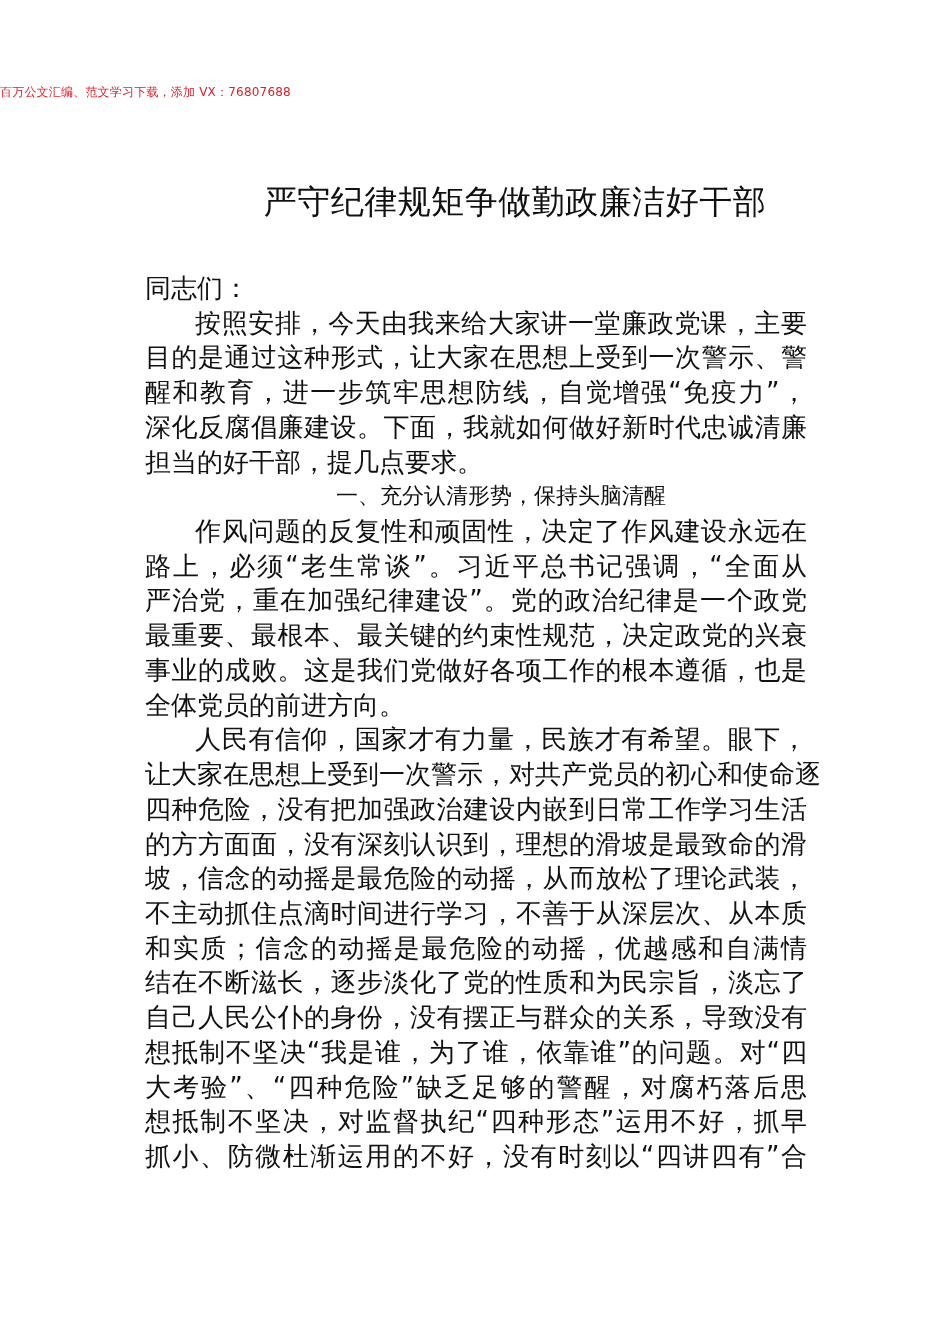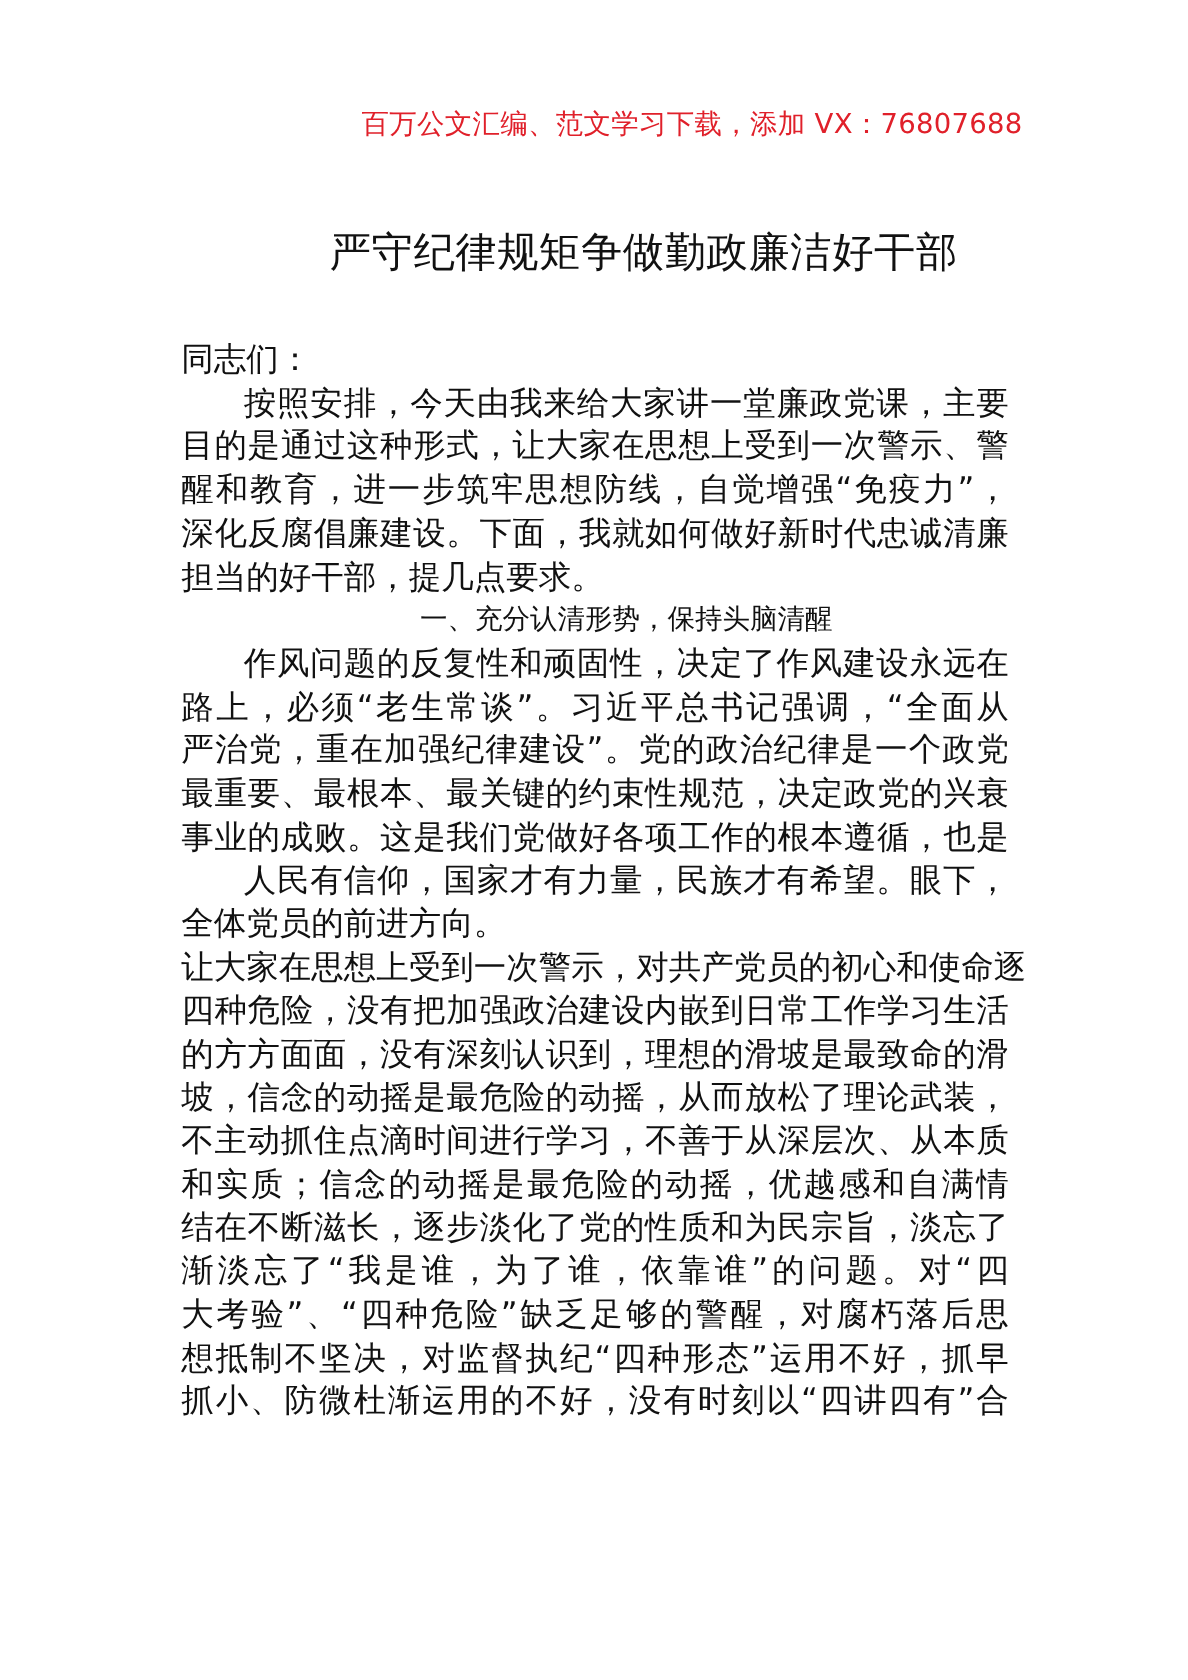--- a/index.html
+++ b/index.html
@@ -5,8 +5,8 @@
   html, body { margin: 0; padding: 0; background: #ffffff; }
   body { width: 950px; height: 1344px; position: relative; overflow: hidden;
          font-family: "DejaVu Sans", "Liberation Sans", sans-serif; color: #000; }
-  .header { position: absolute; top: 84px; left: 0; width: 818px; text-align: right;
-            font-size: 22px; color: #e0202a; letter-spacing: 0.2px; }
+  .header { position: absolute; top: 84px; left: 0; width: 818px; text-align: left;
+            font-size: 12px; color: #e0202a; letter-spacing: 0.2px; }
   .title { position: absolute; top: 180px; left: 0; width: 950px; text-align: center;
            font-size: 33px; letter-spacing: 0.5px; color: #111; padding-left: 40px; }
   .body { position: absolute; top: 271px; left: 145px; width: 662px; }

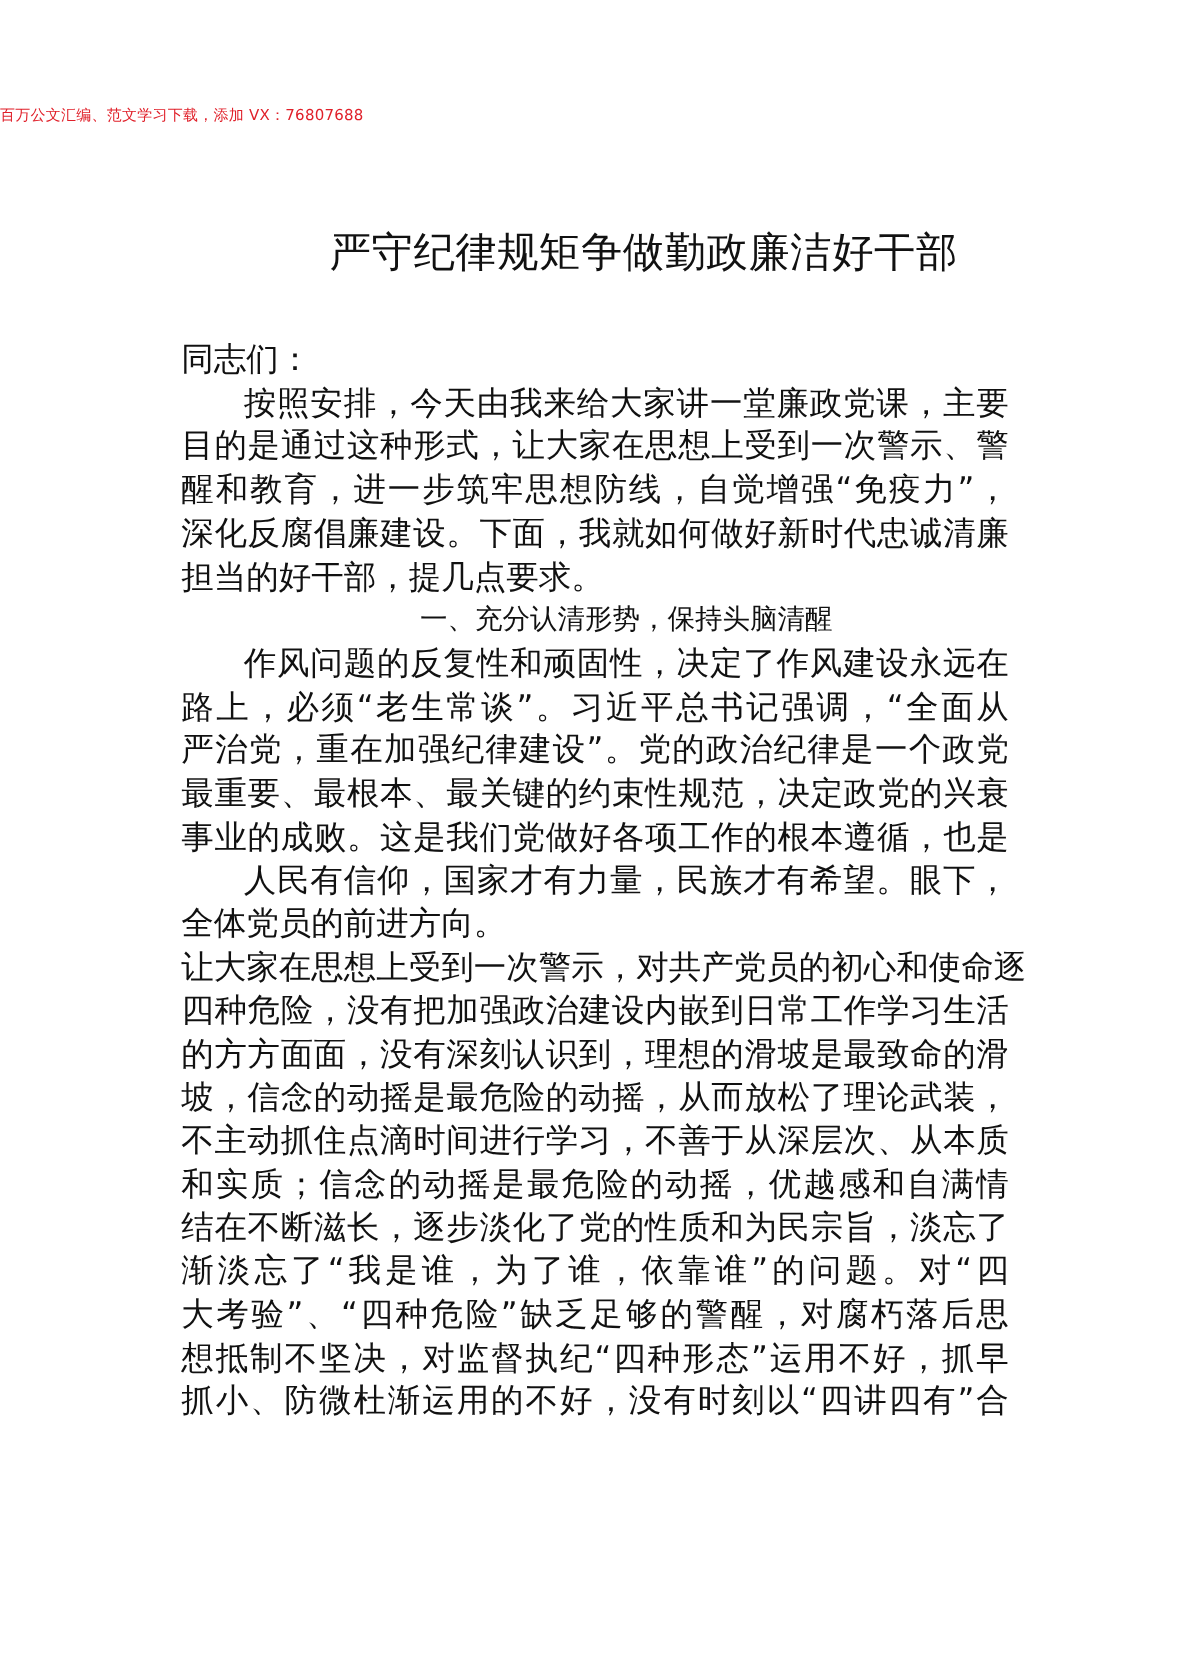--- a/index.html
+++ b/index.html
@@ -36,8 +36,8 @@
   <div class="line justify">严治党，重在加强纪律建设”。党的政治纪律是一个政党</div>
   <div class="line justify">最重要、最根本、最关键的约束性规范，决定政党的兴衰</div>
   <div class="line justify">事业的成败。这是我们党做好各项工作的根本遵循，也是</div>
+  <div class="line">全体党员的前进方向。</div>
   <div class="line indent justify">人民有信仰，国家才有力量，民族才有希望。眼下，</div>
-  <div class="line">全体党员的前进方向。</div>
   <div class="line justify">让大家在思想上受到一次警示，对共产党员的初心和使命逐</div>
   <div class="line justify">四种危险，没有把加强政治建设内嵌到日常工作学习生活</div>
   <div class="line justify">的方方面面，没有深刻认识到，理想的滑坡是最致命的滑</div>

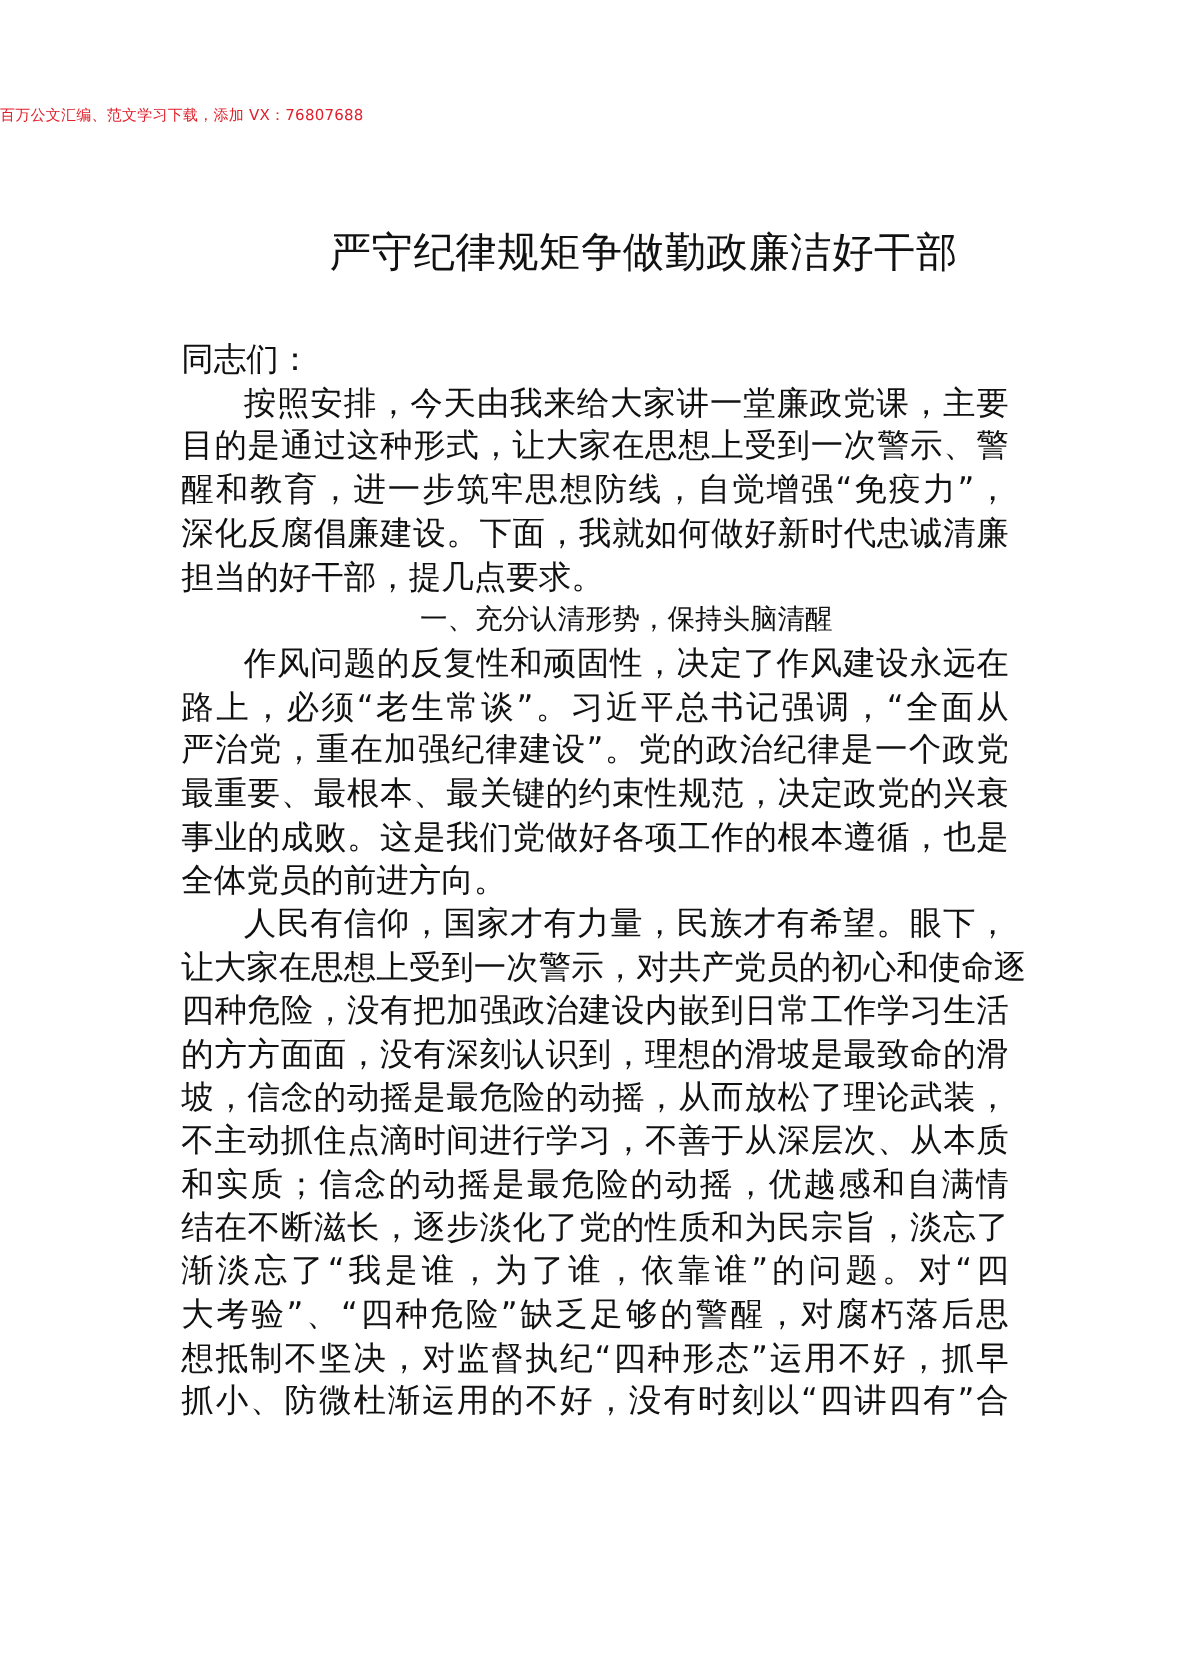--- a/index.html
+++ b/index.html
@@ -45,6 +45,7 @@
   <div class="line justify">不主动抓住点滴时间进行学习，不善于从深层次、从本质</div>
   <div class="line justify">和实质；信念的动摇是最危险的动摇，优越感和自满情</div>
   <div class="line justify">结在不断滋长，逐步淡化了党的性质和为民宗旨，淡忘了</div>
+  <div class="line justify">自己人民公仆的身份，没有摆正与群众的关系，导致没有</div>
   <div class="line justify">渐淡忘了“我是谁，为了谁，依靠谁”的问题。对“四</div>
   <div class="line justify">大考验”、“四种危险”缺乏足够的警醒，对腐朽落后思</div>
   <div class="line justify">想抵制不坚决，对监督执纪“四种形态”运用不好，抓早</div>

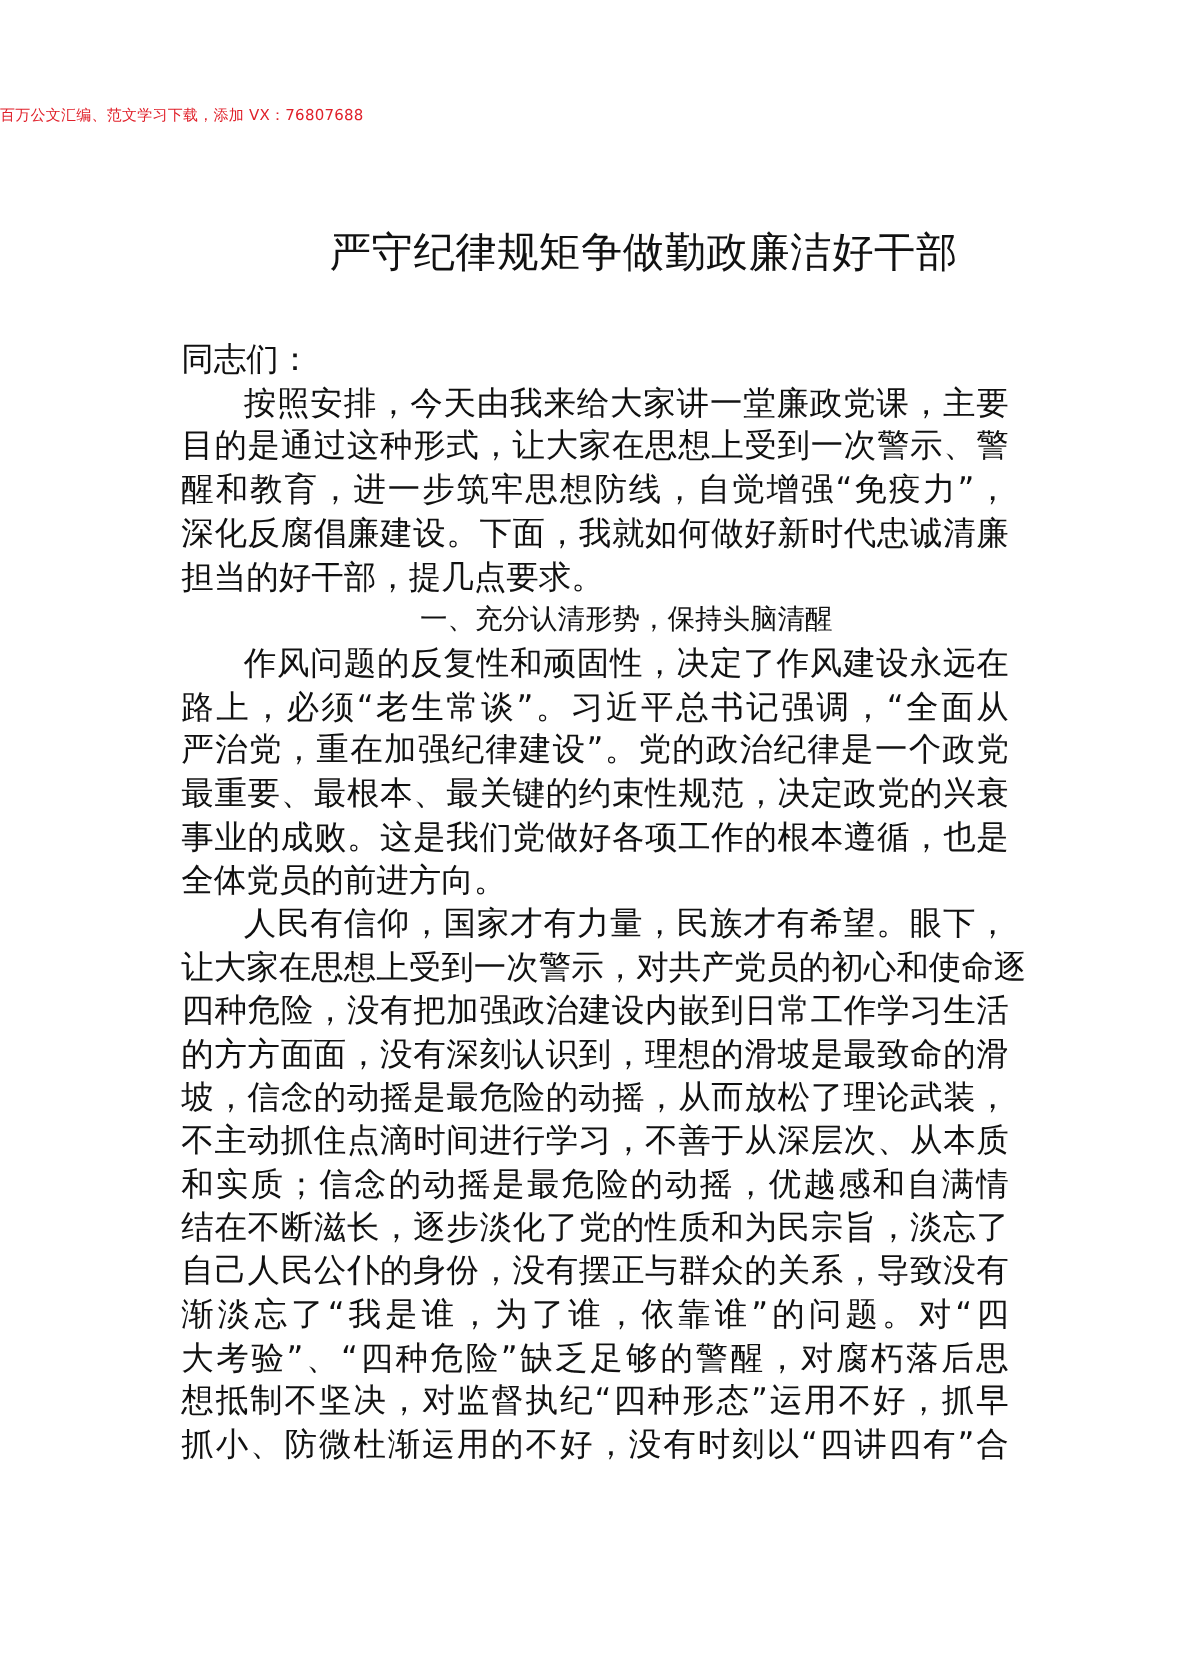--- a/index.html
+++ b/index.html
@@ -46,7 +46,7 @@
   <div class="line justify">和实质；信念的动摇是最危险的动摇，优越感和自满情</div>
   <div class="line justify">结在不断滋长，逐步淡化了党的性质和为民宗旨，淡忘了</div>
   <div class="line justify">自己人民公仆的身份，没有摆正与群众的关系，导致没有</div>
-  <div class="line justify">渐淡忘了“我是谁，为了谁，依靠谁”的问题。对“四</div>
+  <div class="line justify">想抵制不坚决“我是谁，为了谁，依靠谁”的问题。对“四</div>
   <div class="line justify">大考验”、“四种危险”缺乏足够的警醒，对腐朽落后思</div>
   <div class="line justify">想抵制不坚决，对监督执纪“四种形态”运用不好，抓早</div>
   <div class="line justify">抓小、防微杜渐运用的不好，没有时刻以“四讲四有”合</div>

